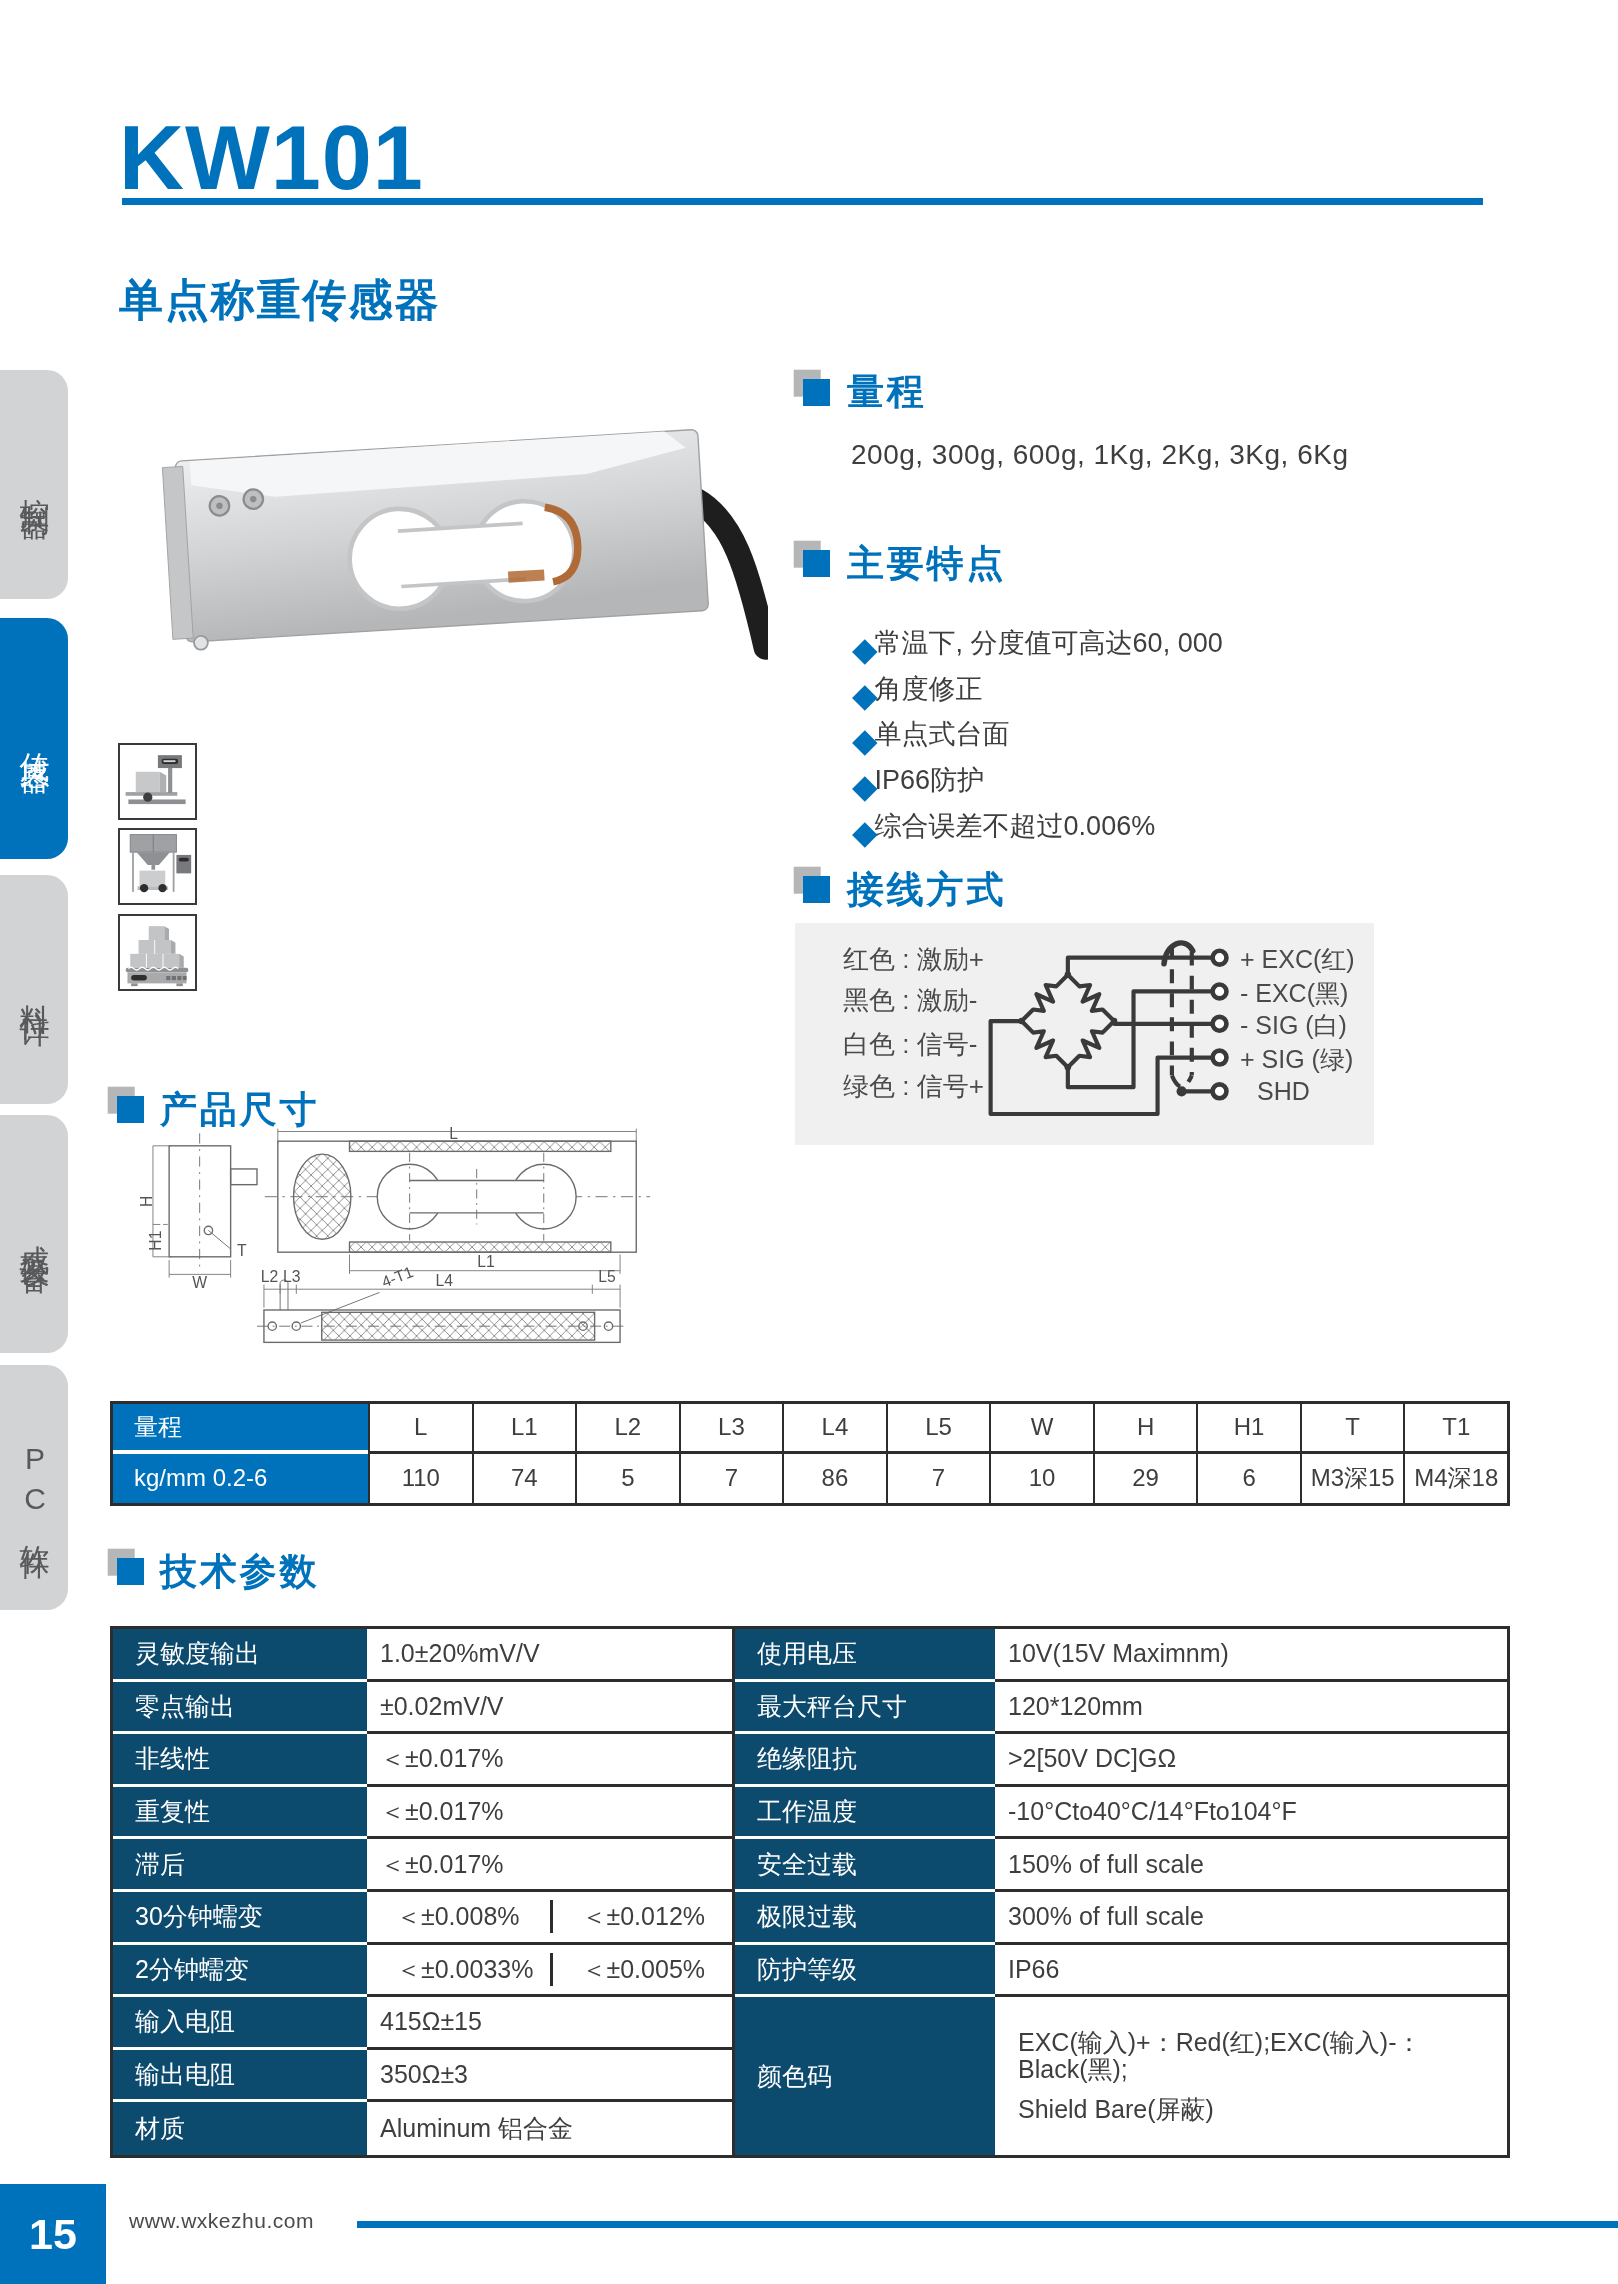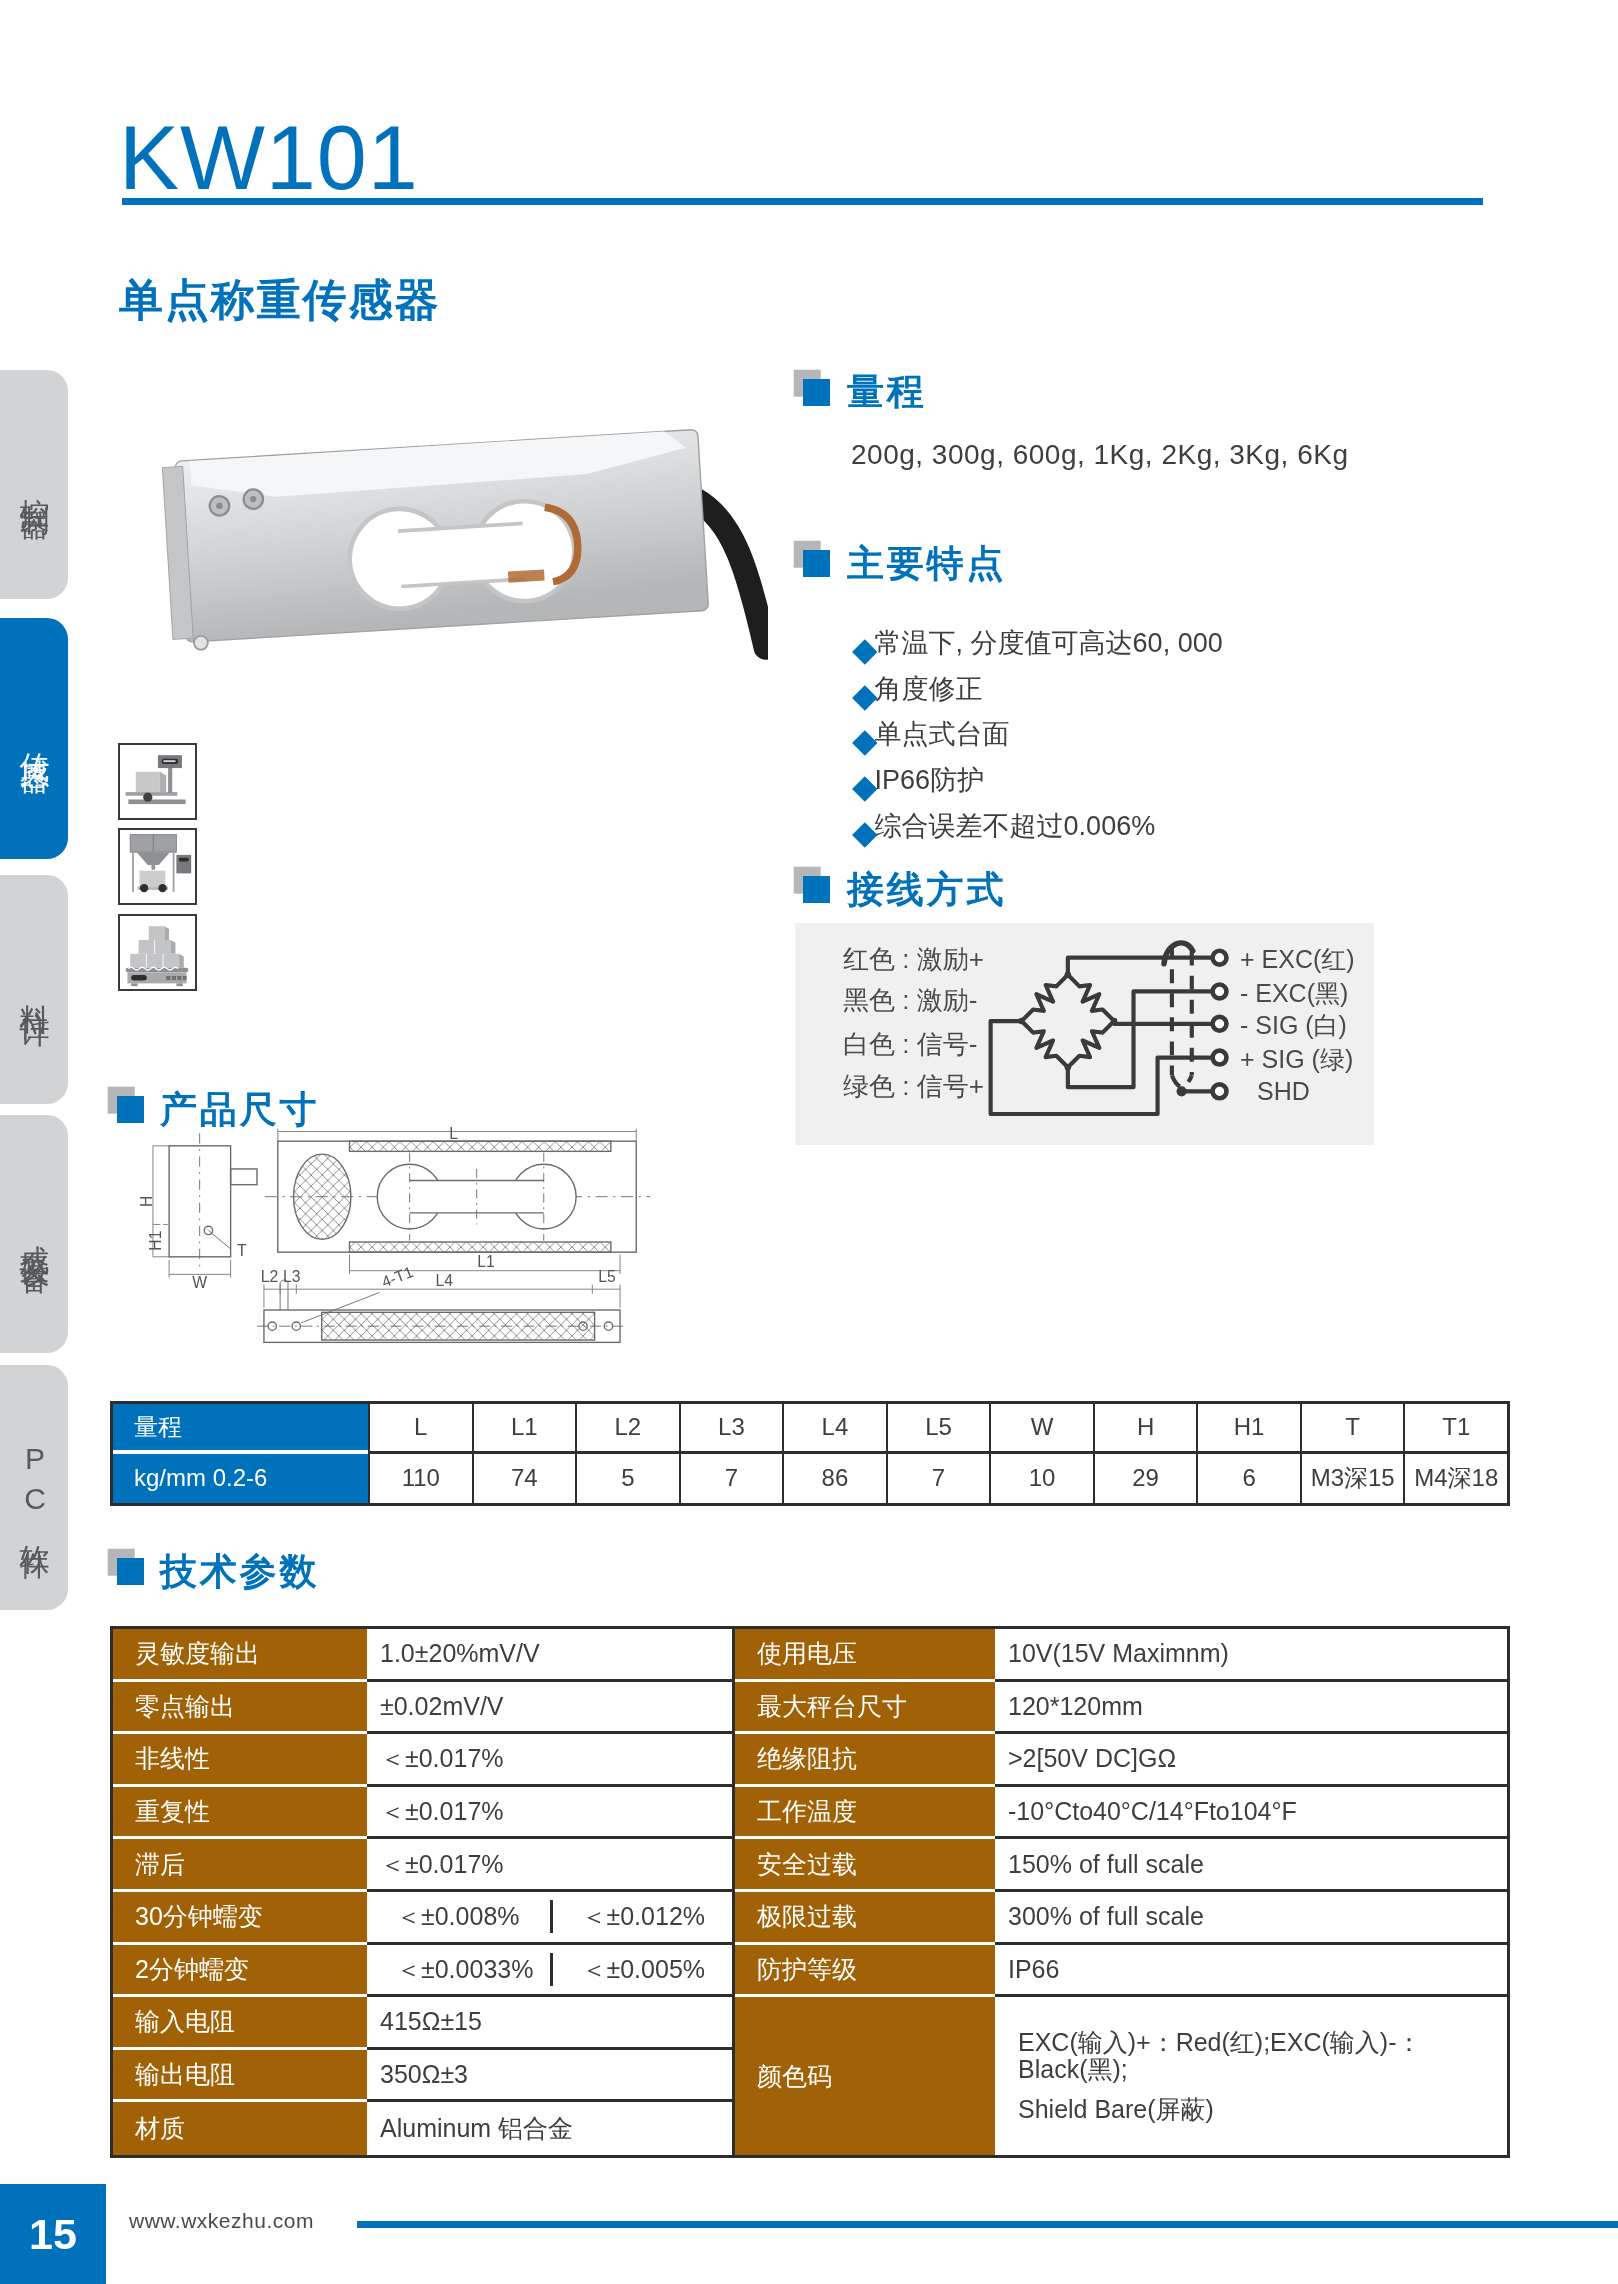--- a/index.html
+++ b/index.html
@@ -8,7 +8,7 @@
   .abs{position:absolute;}
 
   
-  .title{left:119px;top:107px;font-size:90px;font-weight:normal;color:#0072BC;letter-spacing:0.9px;}
+  .title{left:119px;top:107px;font-size:90px;font-weight:bold;color:#0072BC;letter-spacing:0.9px;}
   .rule{left:122px;top:198px;width:1361px;height:6.5px;background:#0072BC;}
   .subtitle{left:119px;top:271px;font-size:44px;font-weight:bold;color:#0072BC;letter-spacing:1.9px;}
 

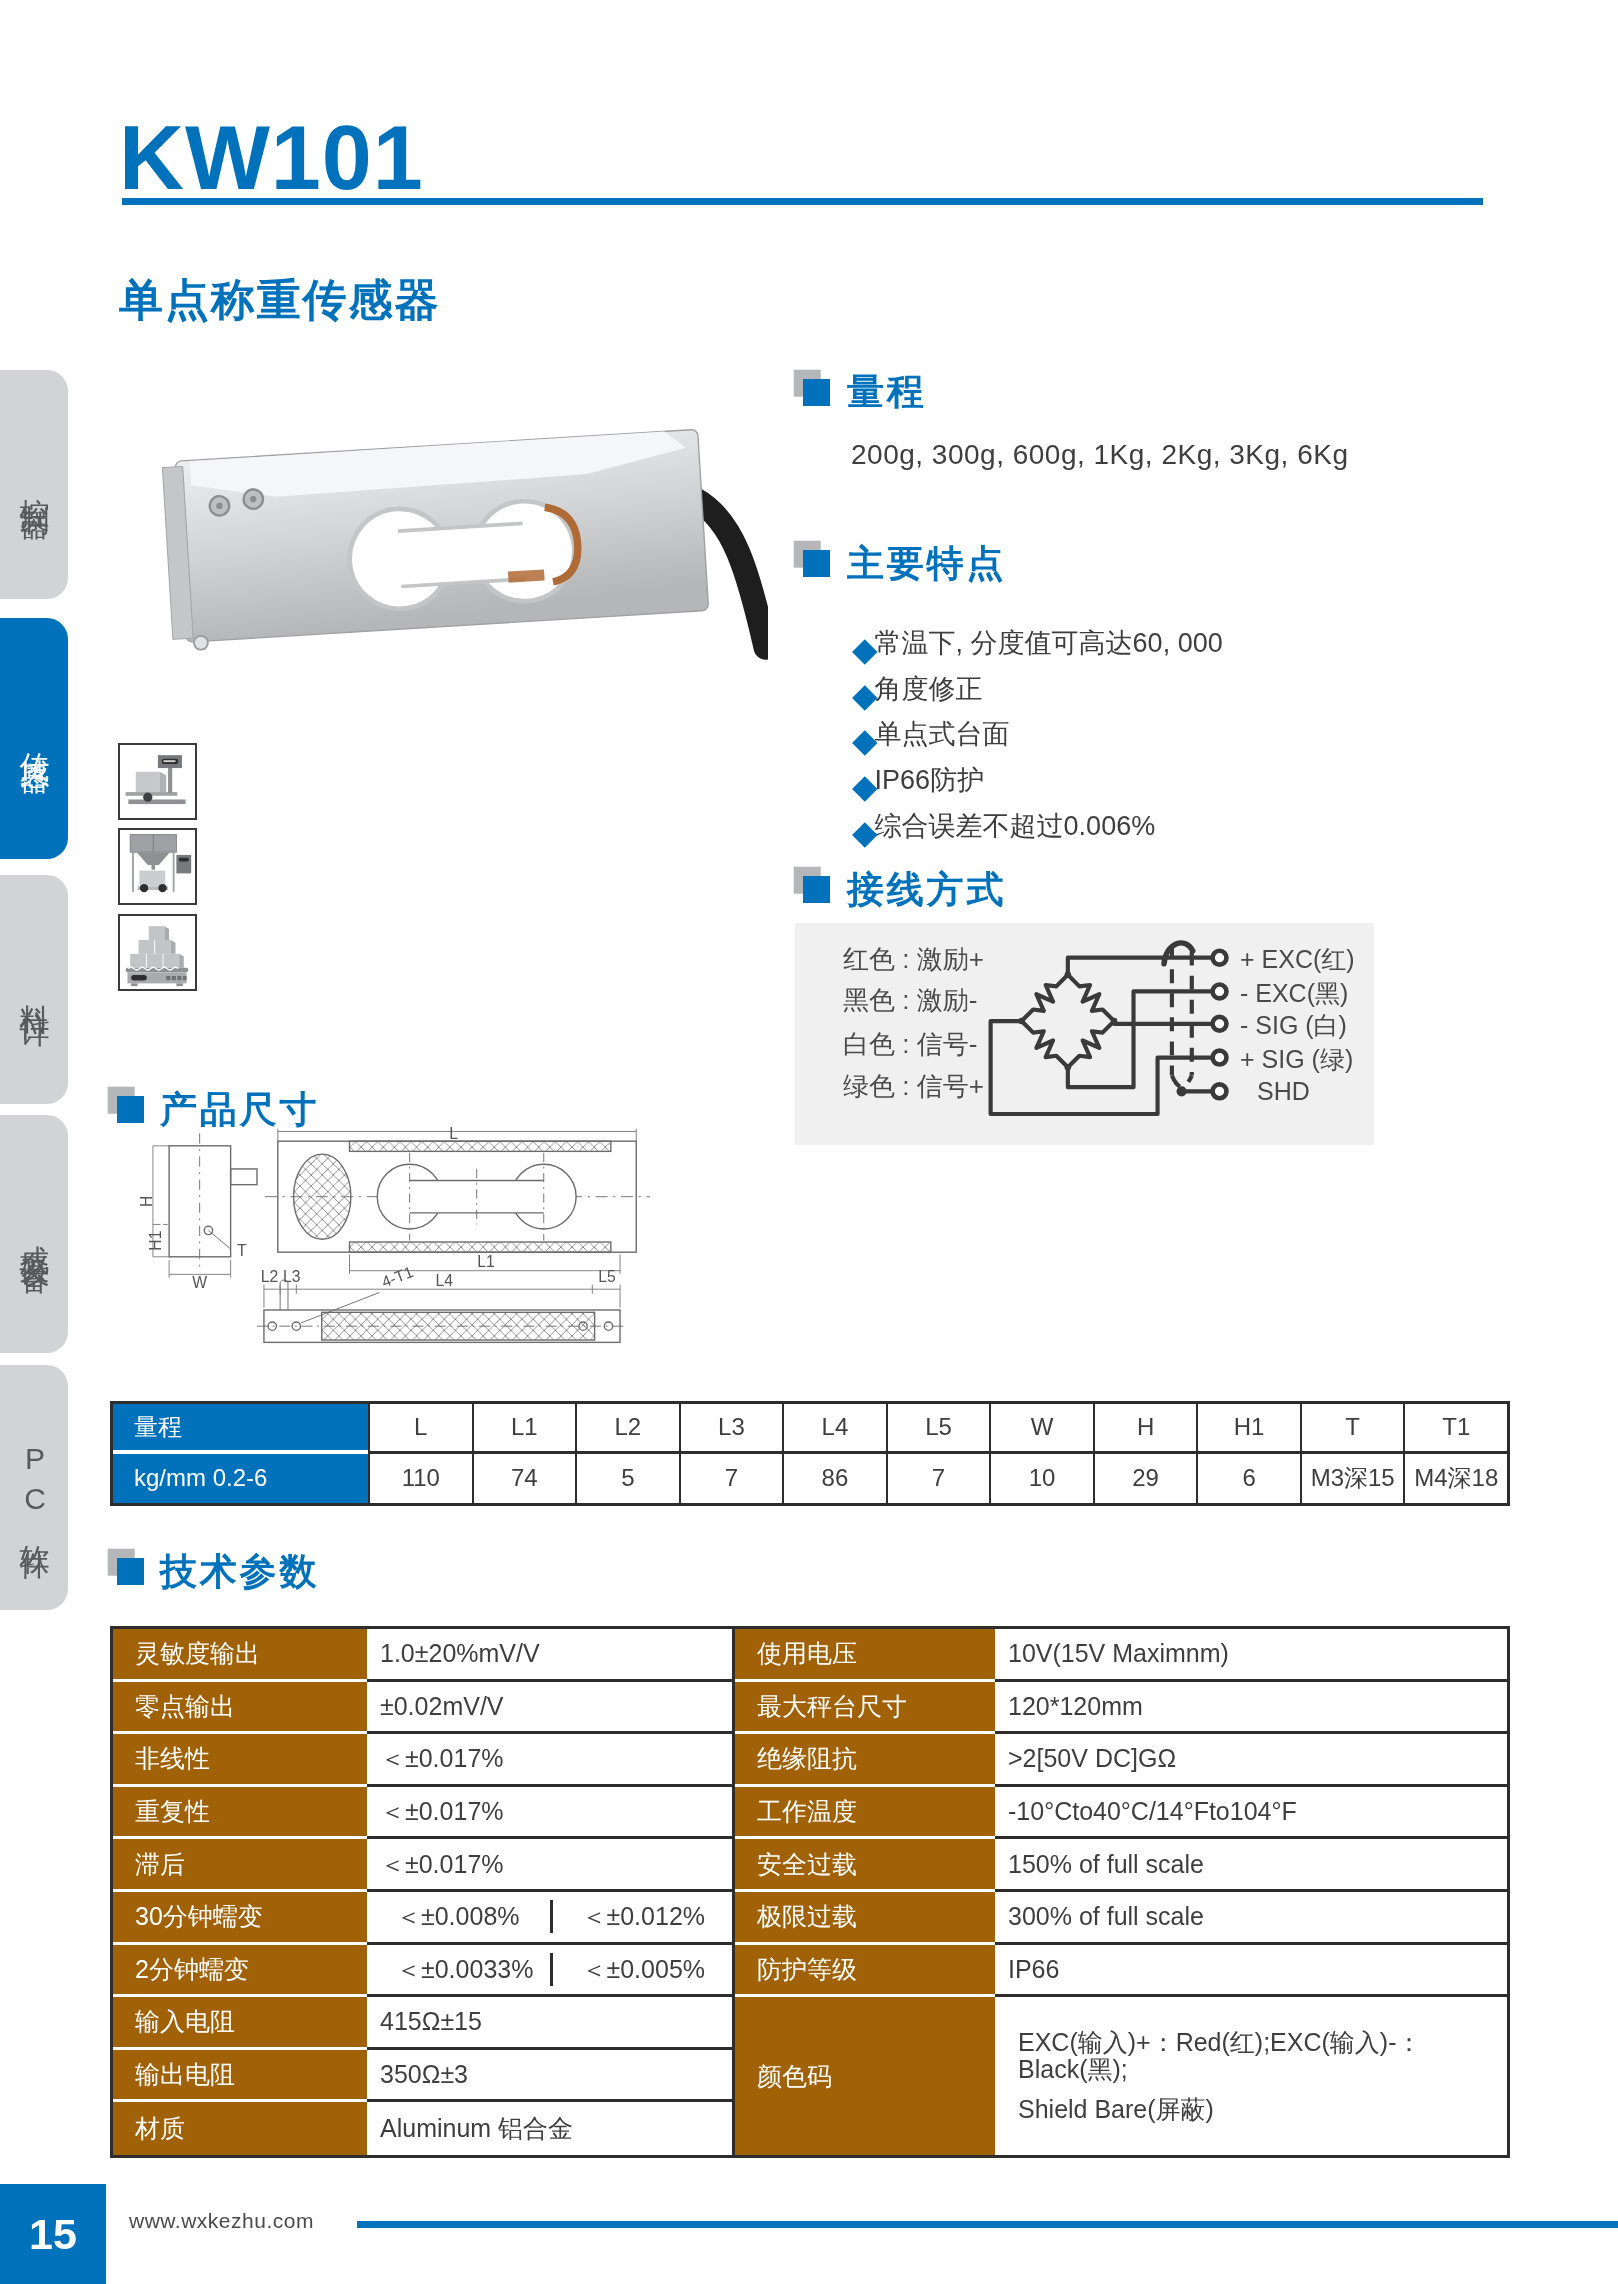--- a/index.html
+++ b/index.html
@@ -53,7 +53,7 @@
   .spec-table{left:110px;top:1626px;width:1400px;height:532px;border:3.7px solid #2D2D2D;
               display:grid;grid-template-columns:254px 368px 260px 1fr;grid-auto-rows:1fr;
               background:#fff;box-sizing:border-box;}
-  .sl{background:#a16207;color:#fff;font-size:25px;display:flex;align-items:center;
+  .sl{background:#0c4a6e;color:#fff;font-size:25px;display:flex;align-items:center;
       padding-left:22px;border-bottom:3.7px solid #ffffff;box-sizing:border-box;}
   .sv{background:#fff;color:#3E3E3E;font-size:25px;display:flex;align-items:center;
       padding-left:13px;border-bottom:3.7px solid #2D2D2D;box-sizing:border-box;}

